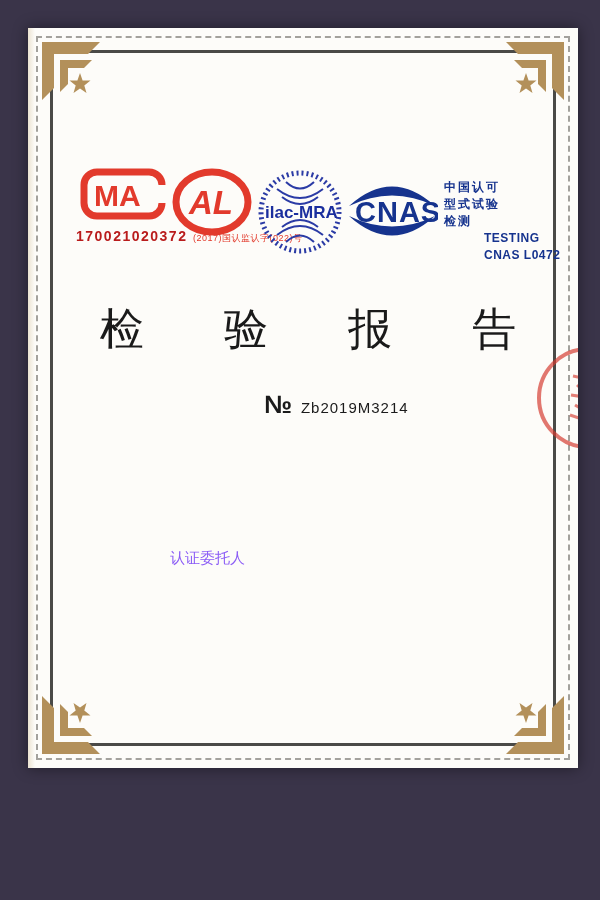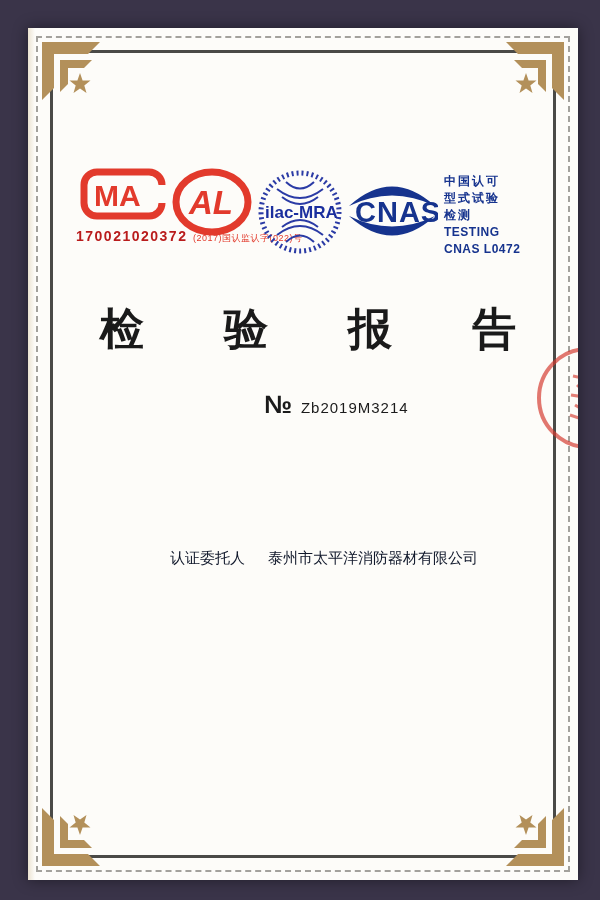--- a/index.html
+++ b/index.html
@@ -10,7 +10,7 @@
     overflow:hidden;
   }
   .page{
-    position:absolute;left:28px;top:28px;width:550px;height:852px;
+    position:absolute;left:28px;top:28px;width:550px;height:740px;
     background:#fdfcf9;overflow:hidden;
     box-shadow:0 0 14px rgba(0,0,0,.45);
   }

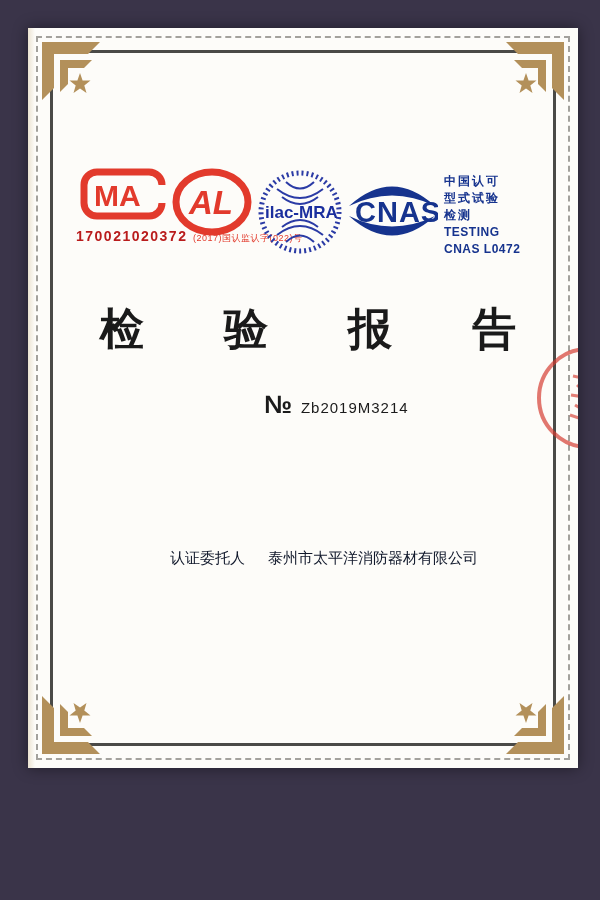--- a/index.html
+++ b/index.html
@@ -47,7 +47,7 @@
   .ilac-logo{position:absolute;left:229px;top:141px;}
   .cnas-logo{position:absolute;left:318px;top:150px;}
   .cnas-side{
-    position:absolute;left:416px;top:145px;
+    position:absolute;left:416px;top:151px;
     color:#16338e;font-weight:bold;font-size:12px;line-height:17px;
   }
   .cnas-side .zh{letter-spacing:2px;}

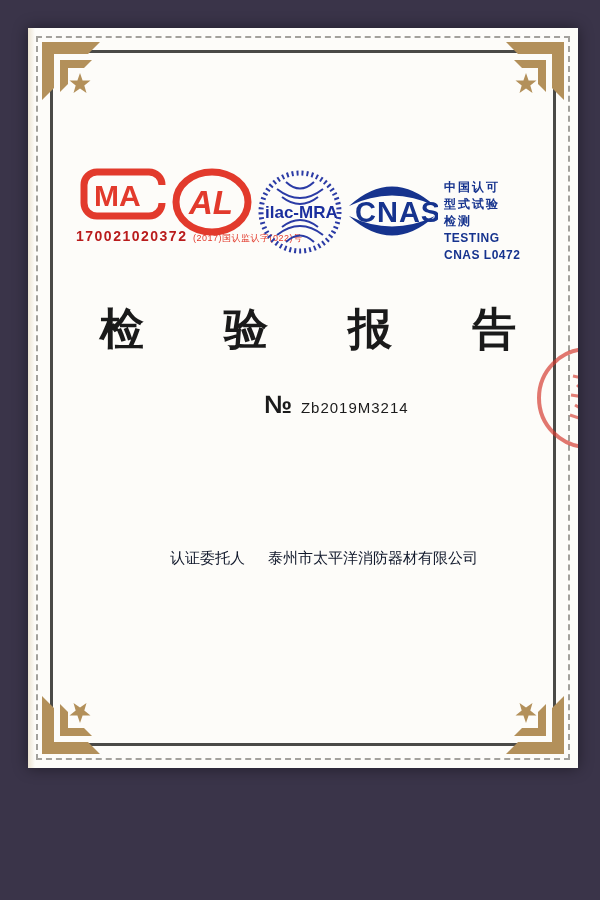--- a/index.html
+++ b/index.html
@@ -51,7 +51,7 @@
     color:#16338e;font-weight:bold;font-size:12px;line-height:17px;
   }
   .cnas-side .zh{letter-spacing:2px;}
-  .cnas-side .en{letter-spacing:.5px;}
+  .cnas-side .en{letter-spacing:.5px;margin-left:40px;}
 
   .title{
     position:absolute;left:0;top:272px;width:100%;

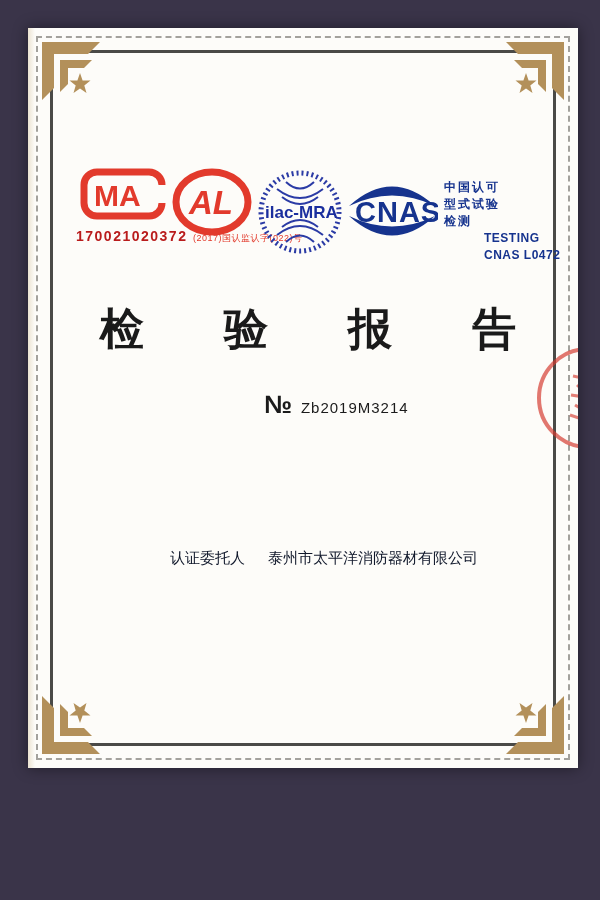--- a/index.html
+++ b/index.html
@@ -56,7 +56,7 @@
   .title{
     position:absolute;left:0;top:272px;width:100%;
     text-align:center;color:#1a1a1a;
-    font-size:44px;font-weight:bold;letter-spacing:34px;padding-left:44px;
+    font-size:44px;font-weight:normal;letter-spacing:34px;padding-left:44px;
     box-sizing:border-box;white-space:nowrap;
   }
   .report-no{

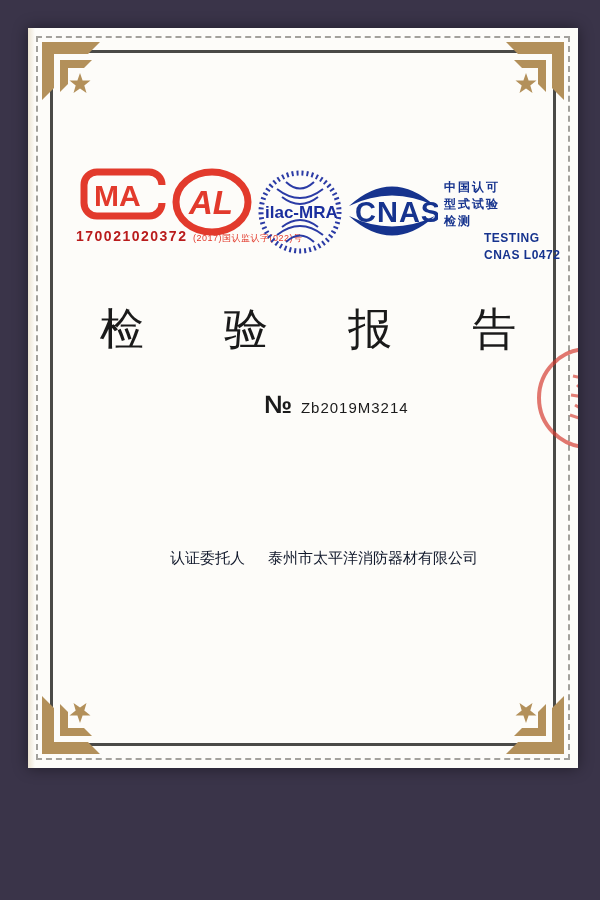--- a/index.html
+++ b/index.html
@@ -66,7 +66,7 @@
   .report-no .sym{font-size:25px;font-weight:bold;}
   .report-no .num{font-size:15px;letter-spacing:1px;}
 
-  .fields{position:absolute;left:142px;top:520px;color:#0f172a;}
+  .fields{position:absolute;left:142px;top:520px;color:#8b5cf6;}
   .field-row{display:flex;margin-bottom:17px;font-size:15px;line-height:20px;}
   .field-label{width:98px;flex:0 0 98px;}
   .field-value{white-space:nowrap;}

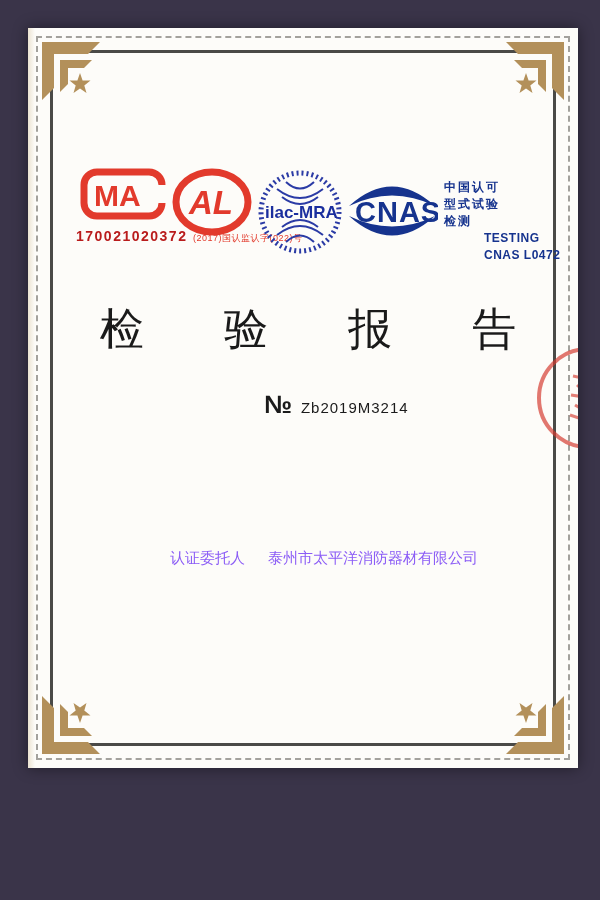--- a/index.html
+++ b/index.html
@@ -172,7 +172,6 @@
   <div class="fields">
     <div class="field-row">
       <span class="field-label">认证委托人</span>
-      <span class="field-value">泰州市太平洋消防器材有限公司</span>
     </div>
   </div>
 

